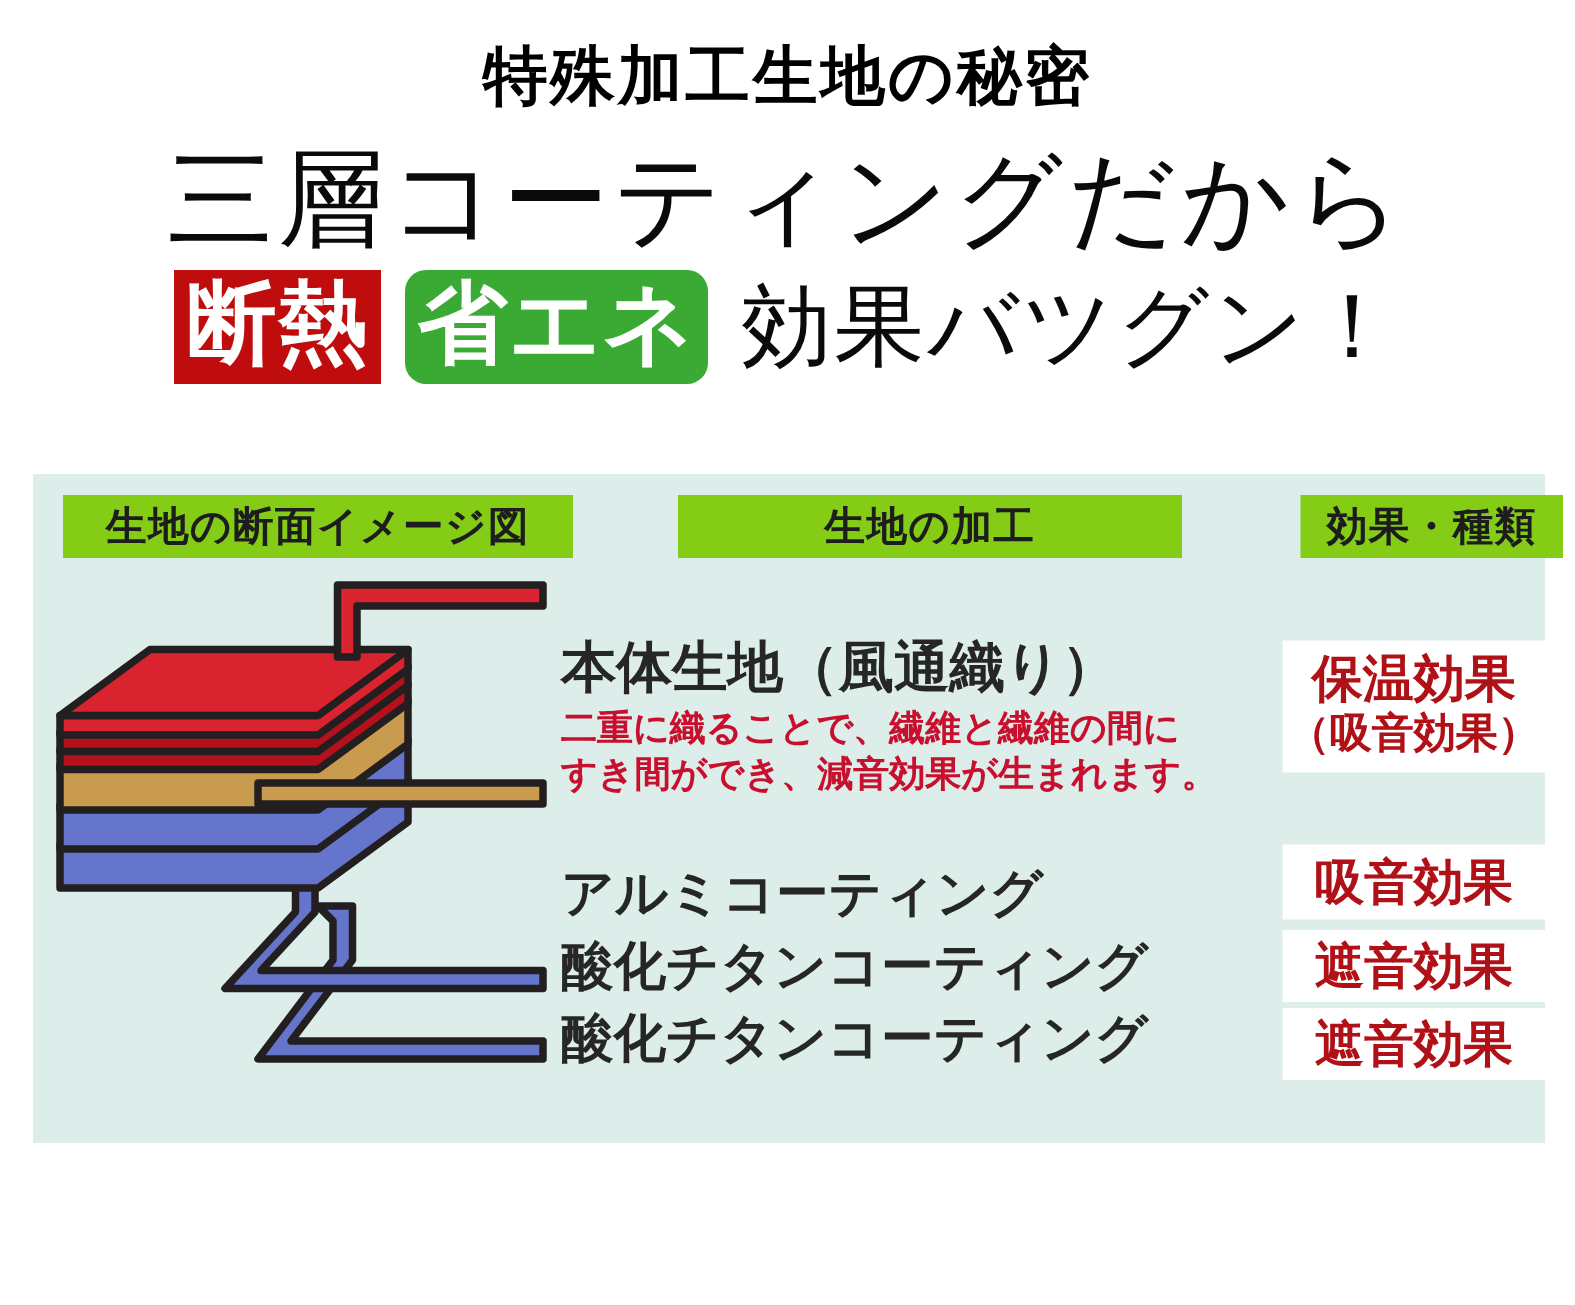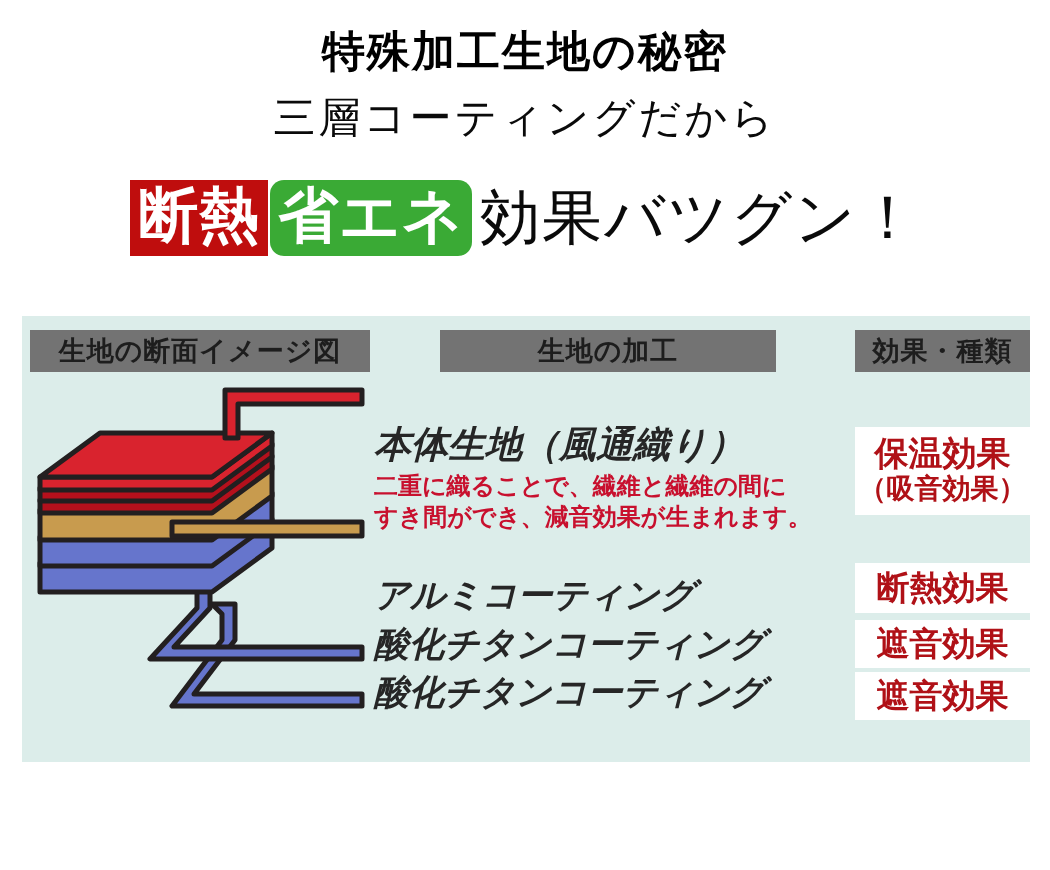--- a/index.html
+++ b/index.html
@@ -29,7 +29,7 @@
     text-align:center;
     font-family:"Liberation Serif", serif;
     font-weight:400;
-    font-size:42px;
+    font-size:71px;
     letter-spacing:3px;
     color:#0a0a0a;
     line-height:1.1;

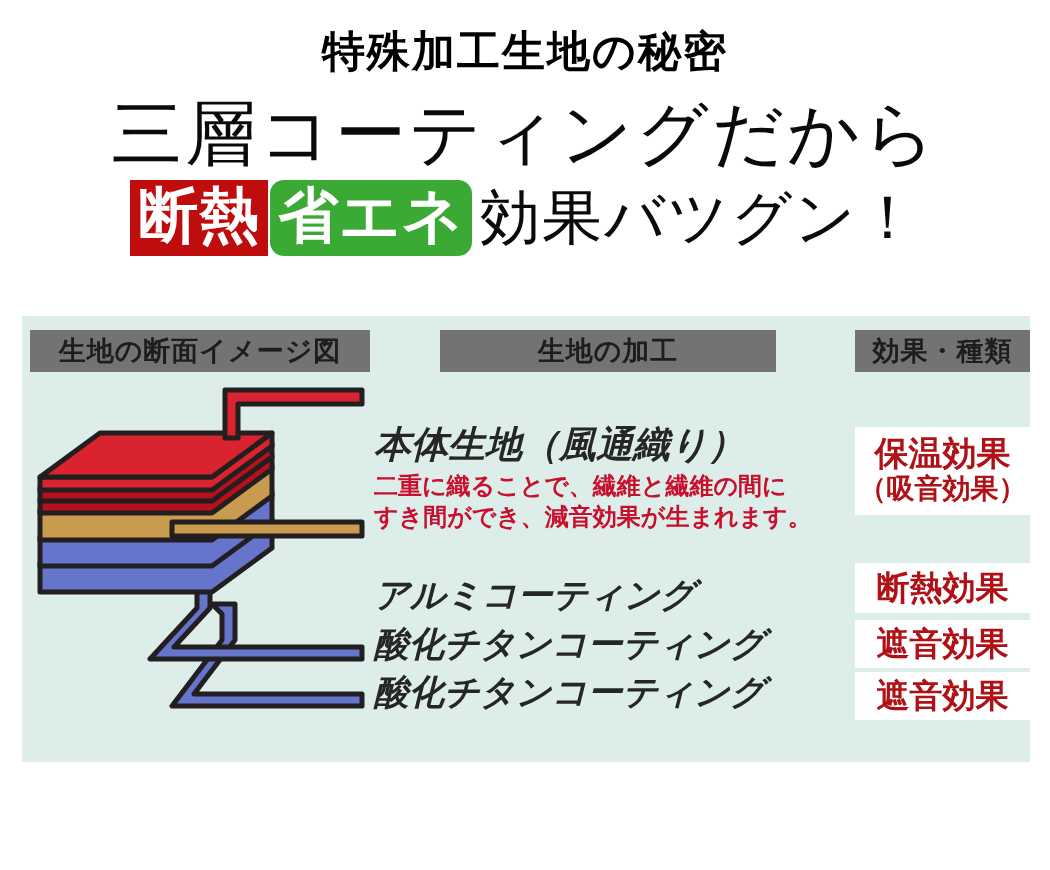--- a/index.html
+++ b/index.html
@@ -49,7 +49,7 @@
     display:inline-block;
     color:#ffffff;
     padding:6px 8px 10px 8px;
-    margin:0 2px 0 0;
+    margin:0 16px 0 0;
     vertical-align:middle;
     line-height:1.0;
     letter-spacing:1px;

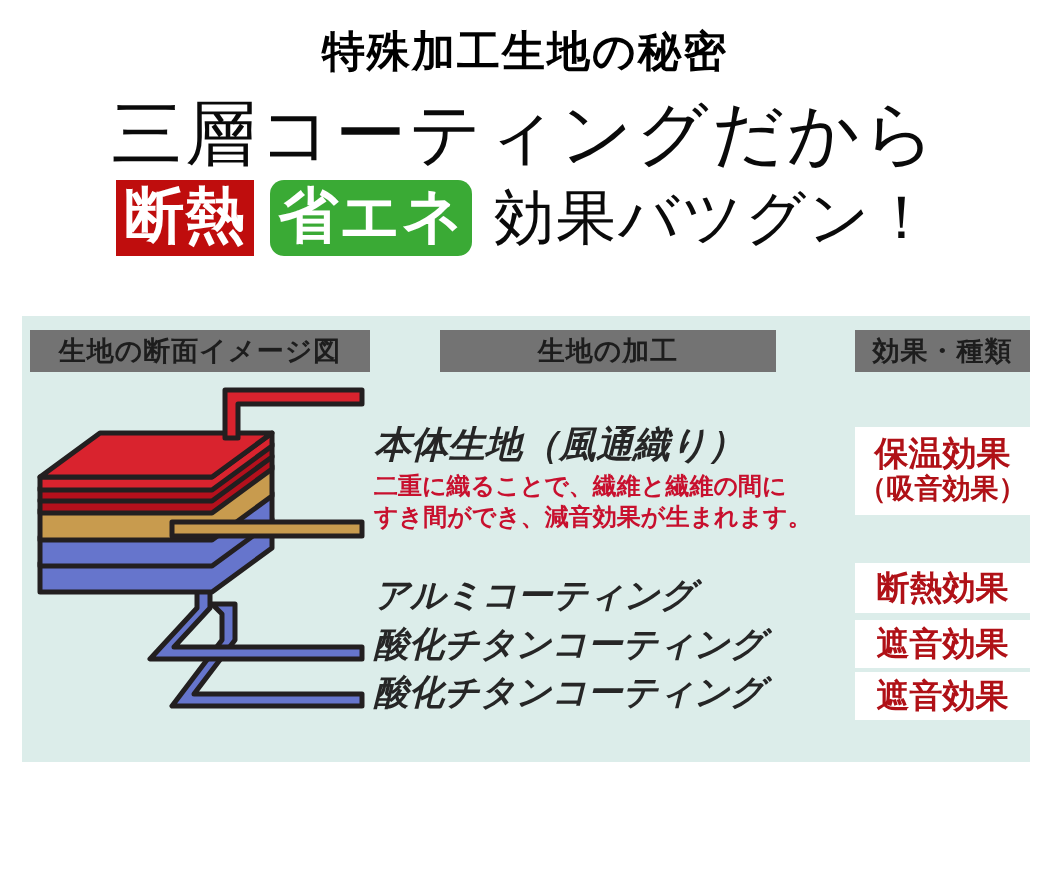--- a/index.html
+++ b/index.html
@@ -75,7 +75,7 @@
   }
   .col-head{
     position:absolute;
-    background:#737373;
+    background:#84cc16;
     color:#1d1d1d;
     font-family:"Liberation Sans", sans-serif;
     font-weight:700;
@@ -83,6 +83,7 @@
     letter-spacing:1px;
     display:flex; align-items:center; justify-content:center;
     box-sizing:border-box;
+    margin-left:12px;
   }
   #head-a{ left:8px;  top:14px;  width:340px; height:42px; }
   #head-b{ left:418px; top:14px; width:336px; height:42px; }

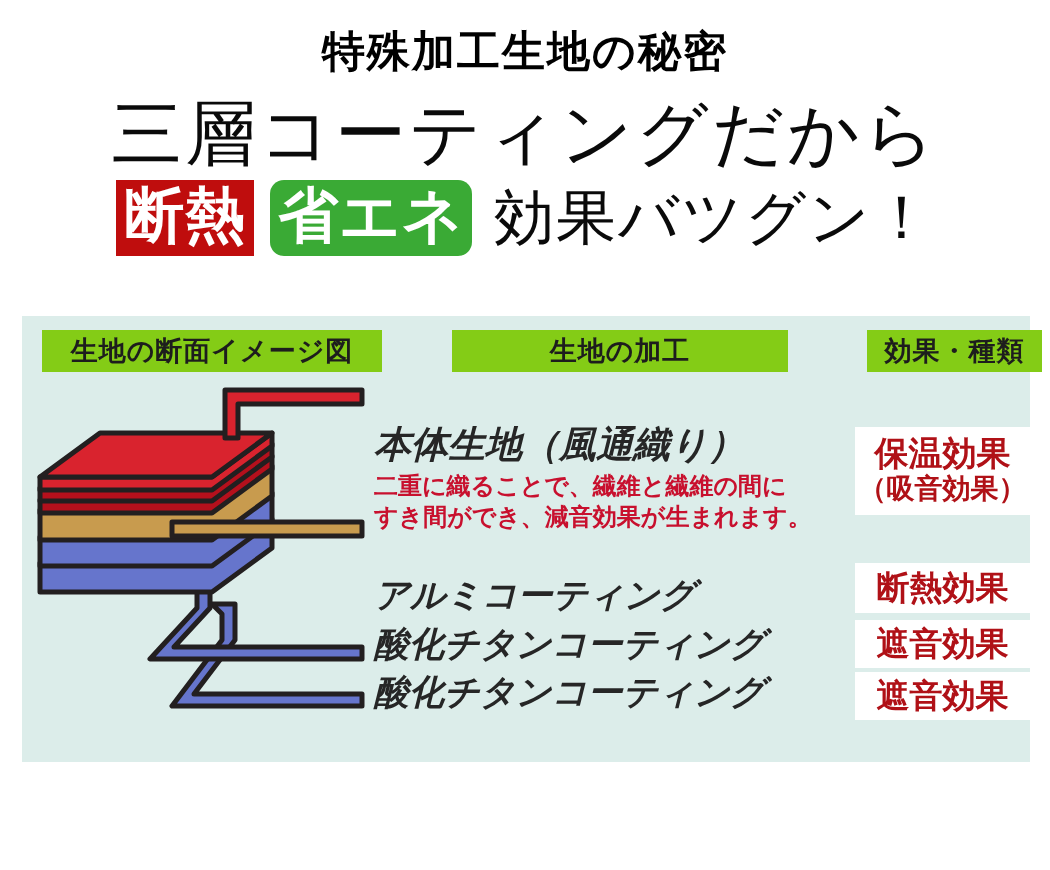--- a/index.html
+++ b/index.html
@@ -103,7 +103,6 @@
     color:#262626;
     white-space:nowrap;
     letter-spacing:0px;
-    font-style:italic;
   }
   #proc-main{ left:352px; top:104px; font-size:37px; }
   #proc-note{

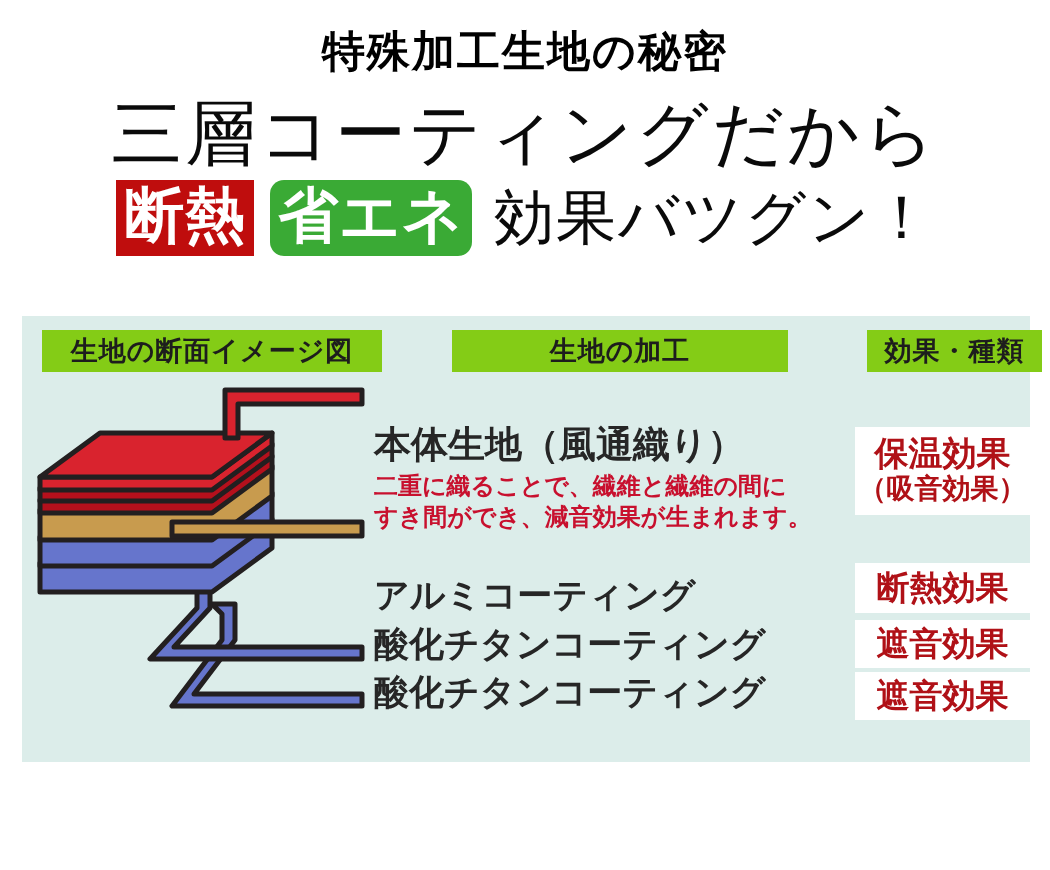--- a/index.html
+++ b/index.html
@@ -204,7 +204,7 @@
     <span class="big">保温効果</span>
     <span class="sub">（吸音効果）</span>
   </div>
-  <div class="effect-chip" id="eff-2">断熱効果</div>
+  <div class="effect-chip" id="eff-2">吸音効果</div>
   <div class="effect-chip" id="eff-3">遮音効果</div>
   <div class="effect-chip" id="eff-4">遮音効果</div>
 </div>

